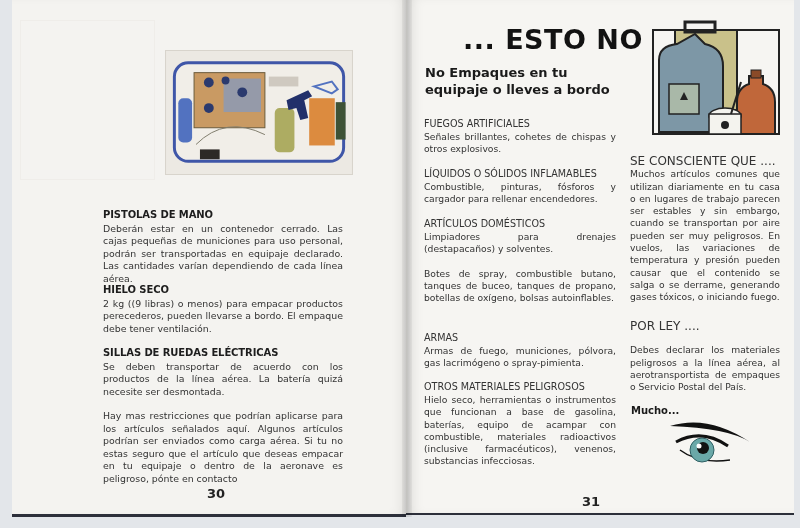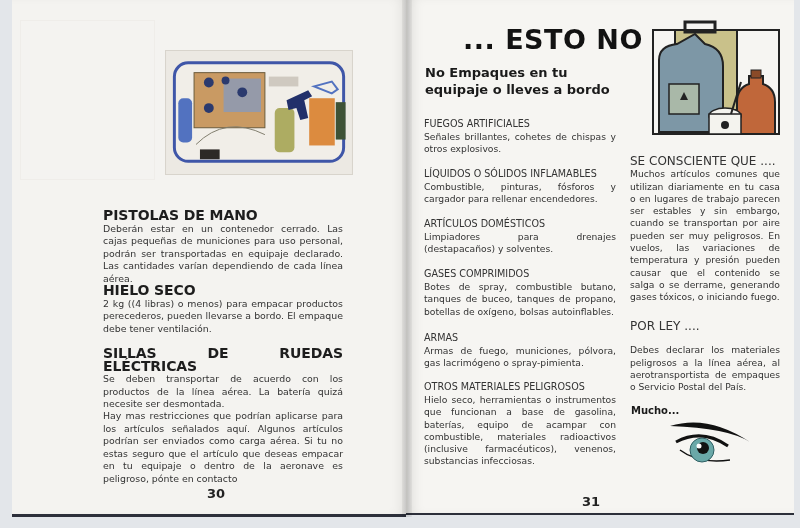--- a/index.html
+++ b/index.html
@@ -18,7 +18,7 @@
   .xray svg { width:100%; height:100%; }
 
   .section { position:absolute; font-size:9.4px; line-height:12.6px; text-align:justify; }
-  .section .h { font-weight:bold; font-size:14px; color:#1d1d1d; letter-spacing:-0.1px; display:block; margin-bottom:1px; }
+  .section .h { font-weight:bold; font-size:10px; color:#1d1d1d; letter-spacing:-0.1px; display:block; margin-bottom:1px; }
   .section .b { display:block; color:#333; }
   .italic { }
 

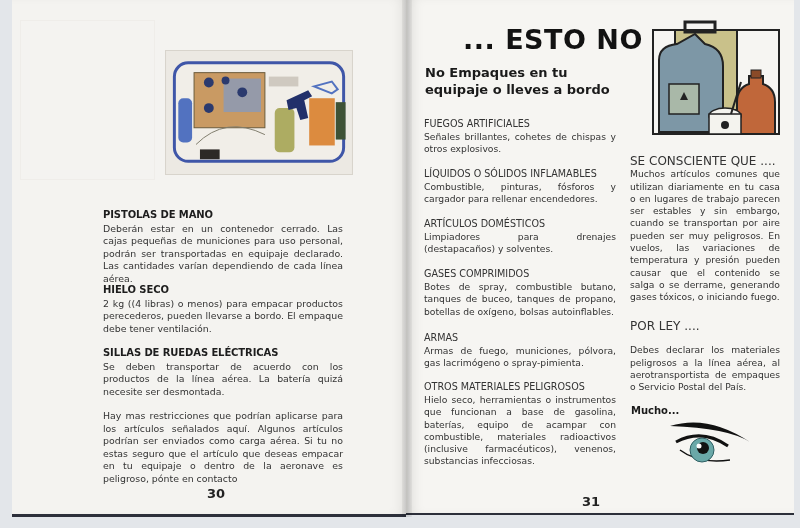--- a/index.html
+++ b/index.html
@@ -102,7 +102,6 @@
   <span class="b">Limpiadores para drenajes (destapacaños) y solventes.</span>
 </div>
 <div class="r-item" style="top:268px;">
-  <span class="h">GASES COMPRIMIDOS</span>
   <span class="b">Botes de spray, combustible butano, tanques de buceo, tanques de propano, botellas de oxígeno, bolsas autoinflables.</span>
 </div>
 <div class="r-item" style="top:332px;">

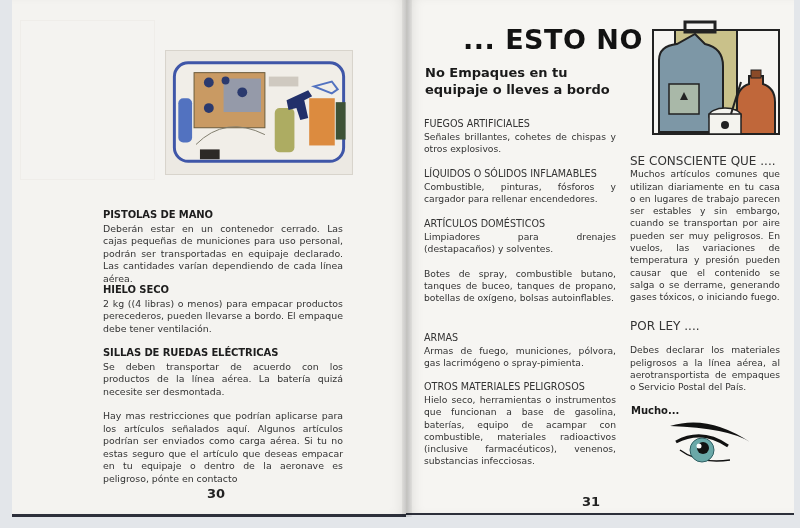--- a/index.html
+++ b/index.html
@@ -74,7 +74,7 @@
 </div>
 <div class="section" style="left:103px; top:284px; width:240px;">
   <span class="h">HIELO SECO</span>
-  <span class="b">2 kg ((4 libras) o menos) para empacar productos perecederos, pueden llevarse a bordo.  El empaque debe tener ventilación.</span>
+  <span class="b">2 kg ((9 libras) o menos) para empacar productos perecederos, pueden llevarse a bordo.  El empaque debe tener ventilación.</span>
 </div>
 <div class="section" style="left:103px; top:347px; width:240px;">
   <span class="h">SILLAS DE RUEDAS ELÉCTRICAS</span>

